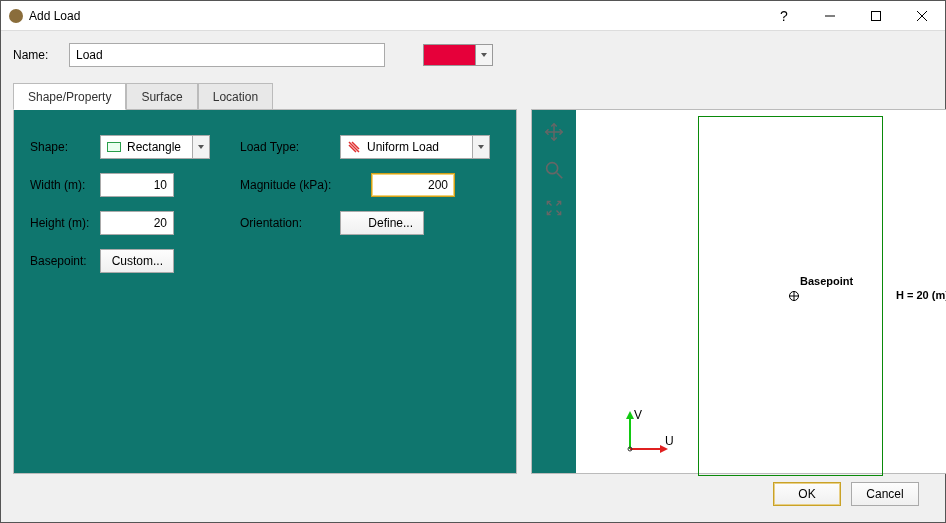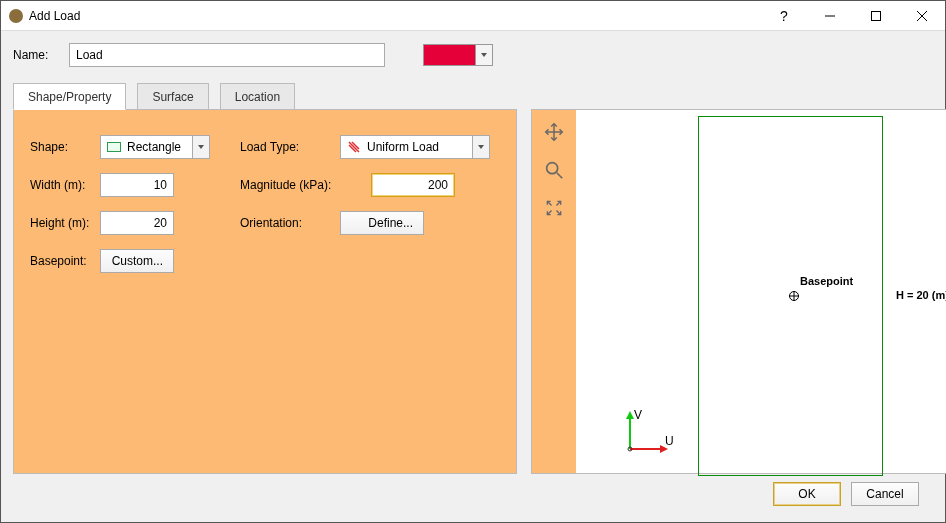--- a/index.html
+++ b/index.html
@@ -20,7 +20,7 @@
   .color-swatch { width:52px; height:22px; background:#e6003a; border:1px solid #999; border-right:none; }
   .color-dd { width:18px; height:22px; border:1px solid #999; background:#f4f4f4; display:flex; align-items:center; justify-content:center; }
   .caret { width:0; height:0; border-left:3px solid transparent; border-right:3px solid transparent; border-top:4px solid #555; }
-  .tabs-row { display:flex; align-items:flex-end; height:26px; margin-top:6px;gap:11px; }
+  .tabs-row { display:flex; align-items:flex-end; height:26px; margin-top:6px; }
   .tab { padding:6px 14px 5px 14px; border:1px solid #bbb; background:#e8e8e8; color:#333; border-bottom:1px solid #bbb; margin-right:0px; position:relative; top:1px; }
   .tab.active { background:#fff; border-bottom:1px solid #fff; }
   .workarea { flex:1; display:flex; gap:14px; }

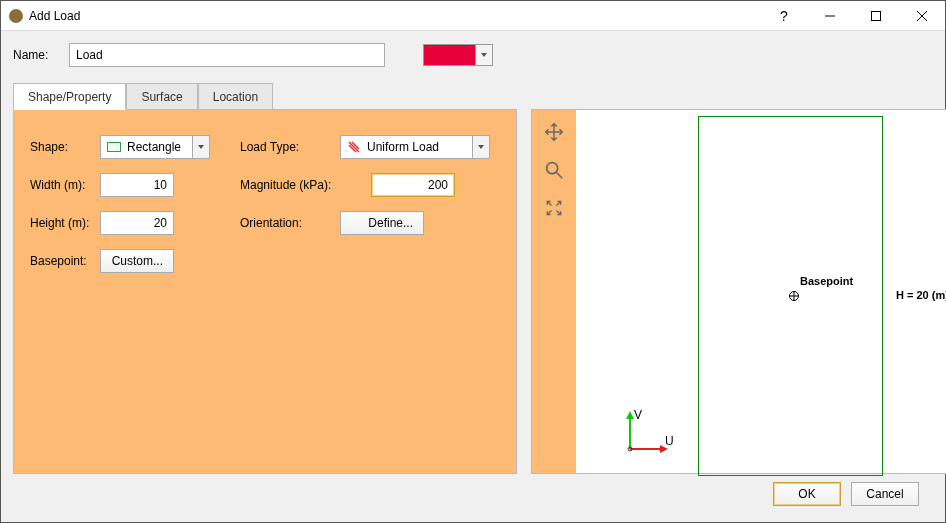--- a/index.html
+++ b/index.html
@@ -24,7 +24,7 @@
   .tab { padding:6px 14px 5px 14px; border:1px solid #bbb; background:#e8e8e8; color:#333; border-bottom:1px solid #bbb; margin-right:0px; position:relative; top:1px; }
   .tab.active { background:#fff; border-bottom:1px solid #fff; }
   .workarea { flex:1; display:flex; gap:14px; }
-  .panel { background:#fdba74; border:1px solid #bbb; }
+  .panel { background:#0f766e; border:1px solid #bbb; }
   .left-panel { flex:1; padding:18px 16px; display:grid; grid-template-columns: 70px 110px 30px 100px 160px; grid-auto-rows:38px; align-items:center; }
   .lbl { color:#000; }
   .combo { display:flex; height:24px; }

